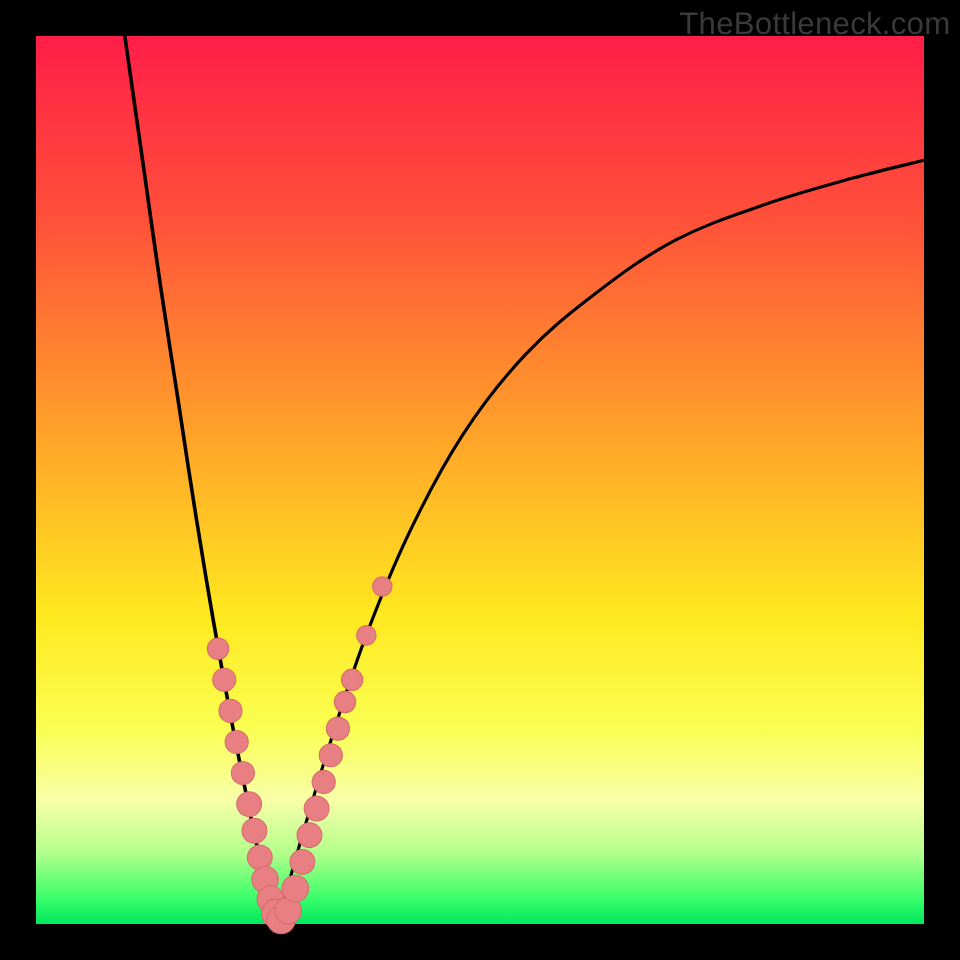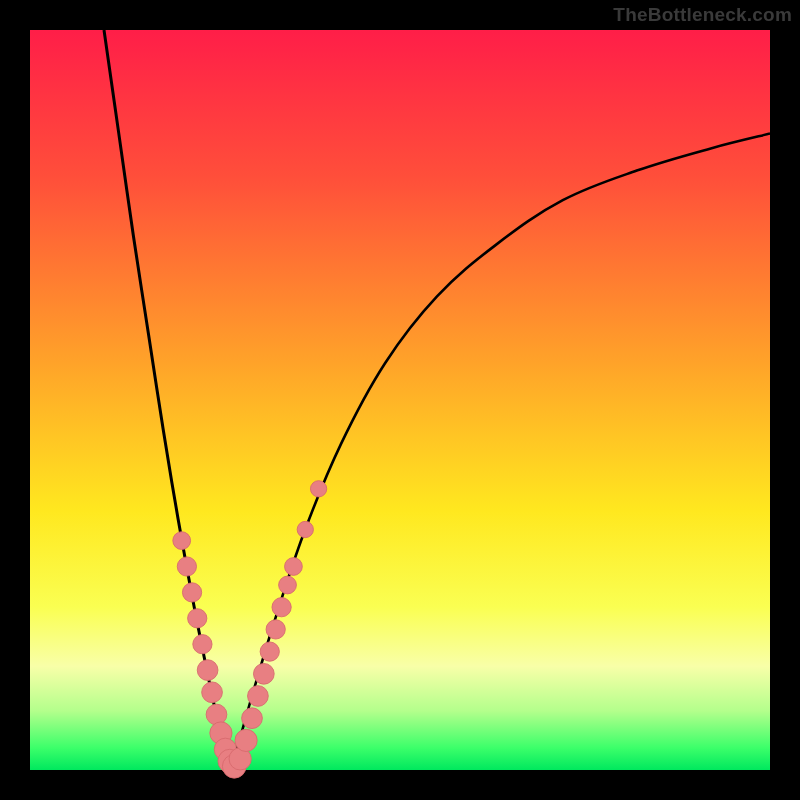--- a/index.html
+++ b/index.html
@@ -41,8 +41,8 @@
     top: 4px;
     right: 8px;
     color: #3a3a3a;
-    font-size: 19px;
-    font-weight: 700;
+    font-size: 26px;
+    font-weight: 400;
     letter-spacing: 0.2px;
     user-select: none;
   }

